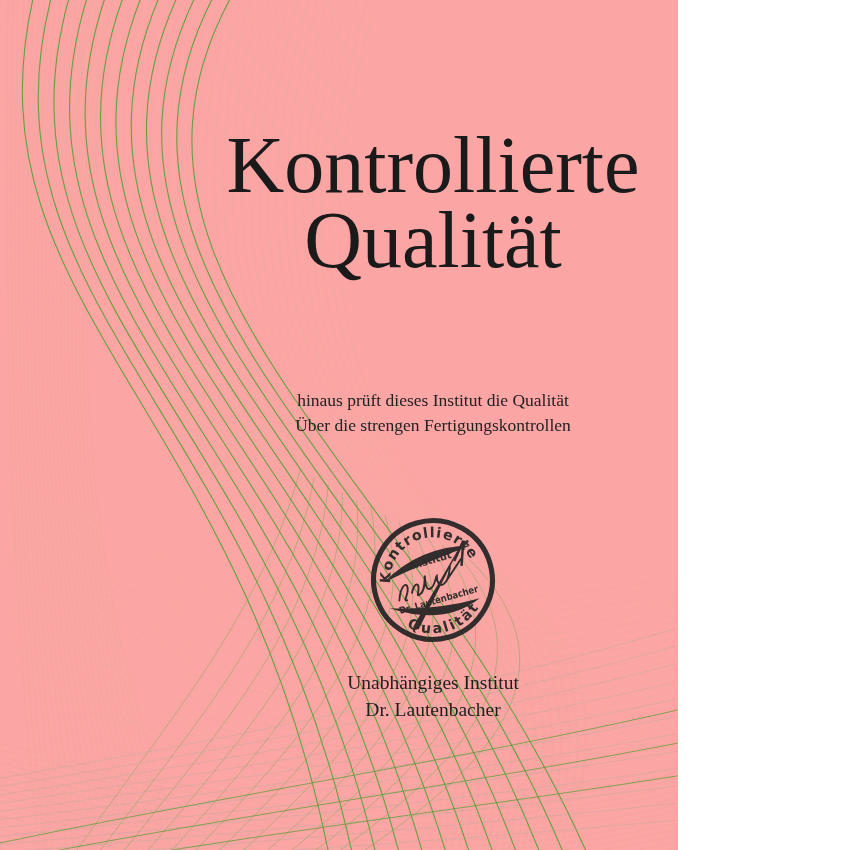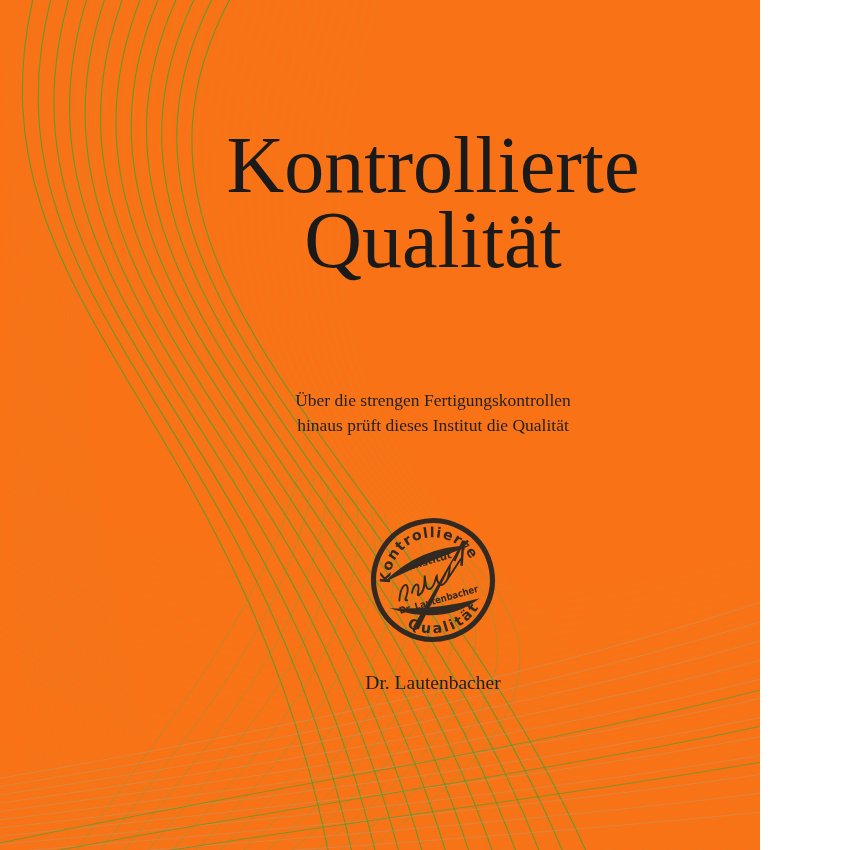--- a/index.html
+++ b/index.html
@@ -5,9 +5,9 @@
   html,body{margin:0;padding:0;background:#ffffff;}
   .canvas{
     position:relative;
-    width:760px;height:850px;
+    width:678px;height:850px;
     overflow:hidden;
-    background:#f97316;
+    background:#fca5a5;
     font-family:"Liberation Serif", serif;
   }
   #bg{position:absolute;left:0;top:0;width:850px;height:850px;}

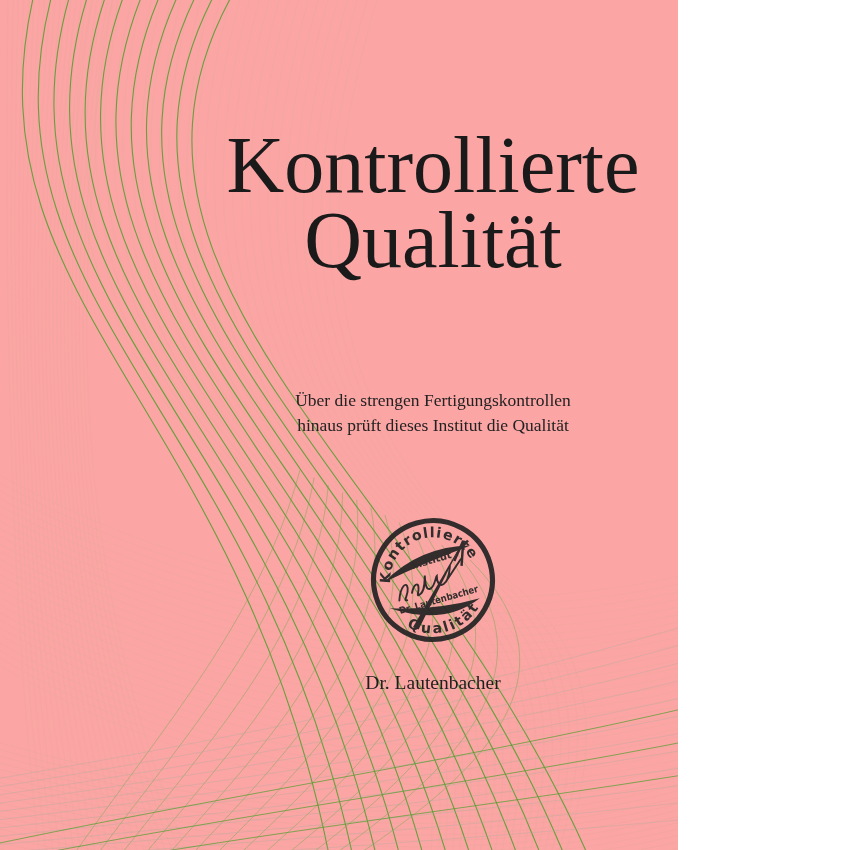--- a/index.html
+++ b/index.html
@@ -222,8 +222,8 @@
     </h1>
 
     <div class="body-text">
+      <div>hinaus prüft dieses Institut die Qualität</div>
       <div>Über die strengen Fertigungskontrollen</div>
-      <div>hinaus prüft dieses Institut die Qualität</div>
     </div>
 
     <div class="stamp-wrap">

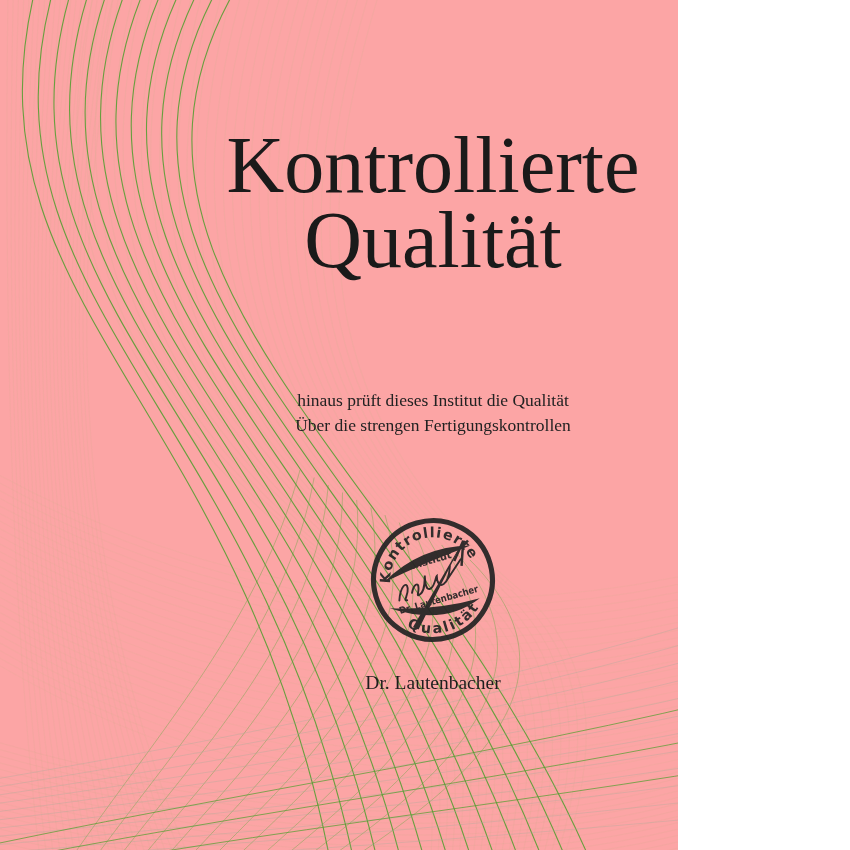--- a/index.html
+++ b/index.html
@@ -263,6 +263,7 @@
     </div>
 
     <div class="institute">
+      <div>Unabhängiges Institut</div>
       <div>Dr. Lautenbacher</div>
     </div>
 

